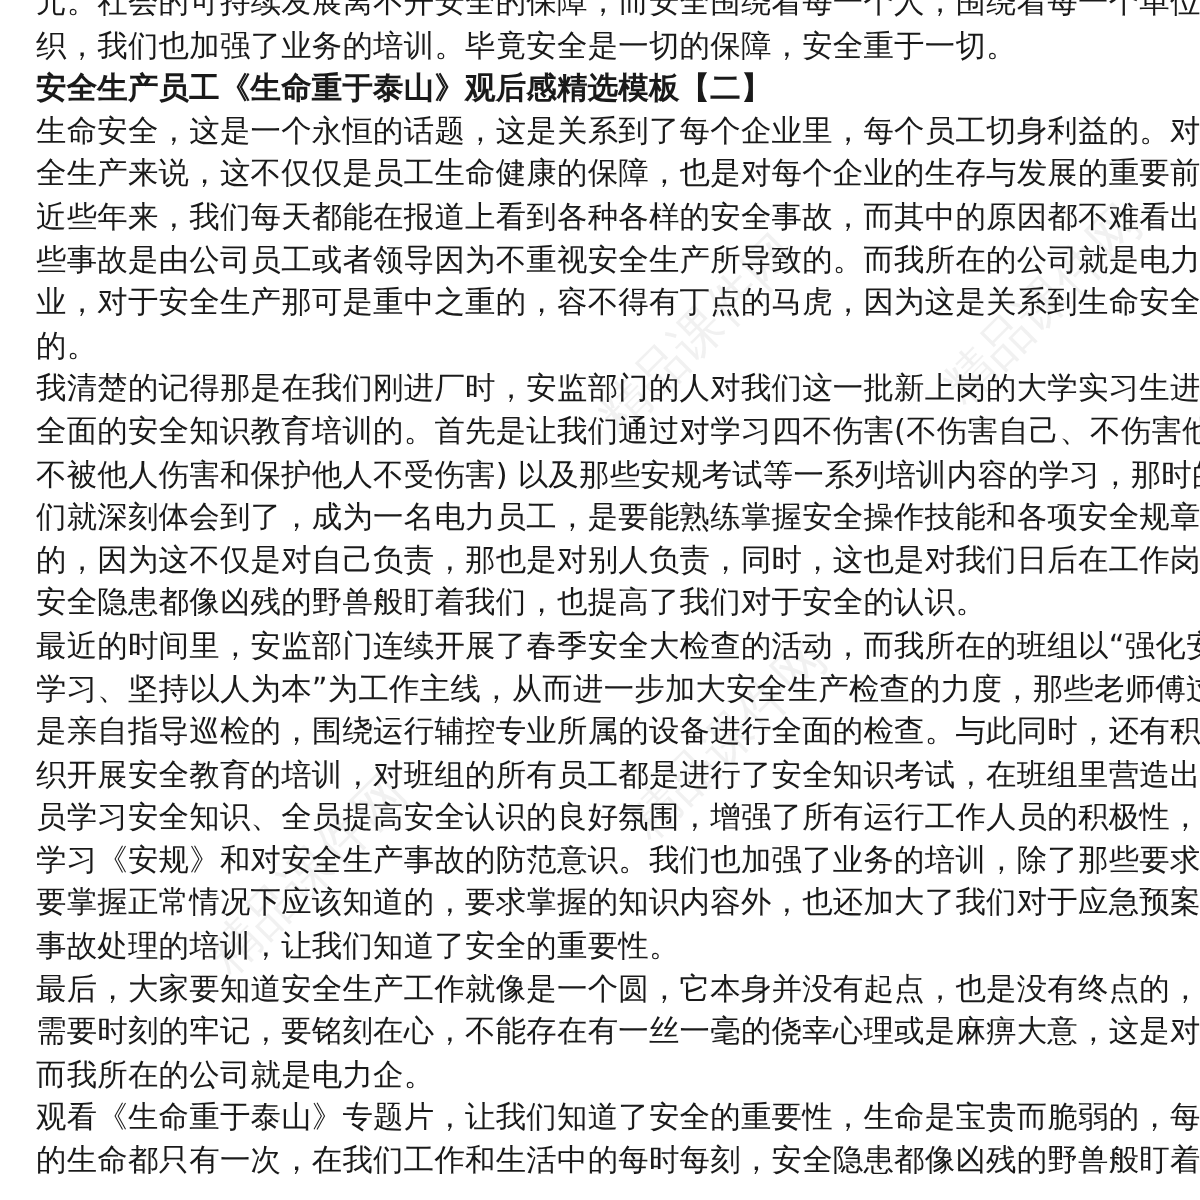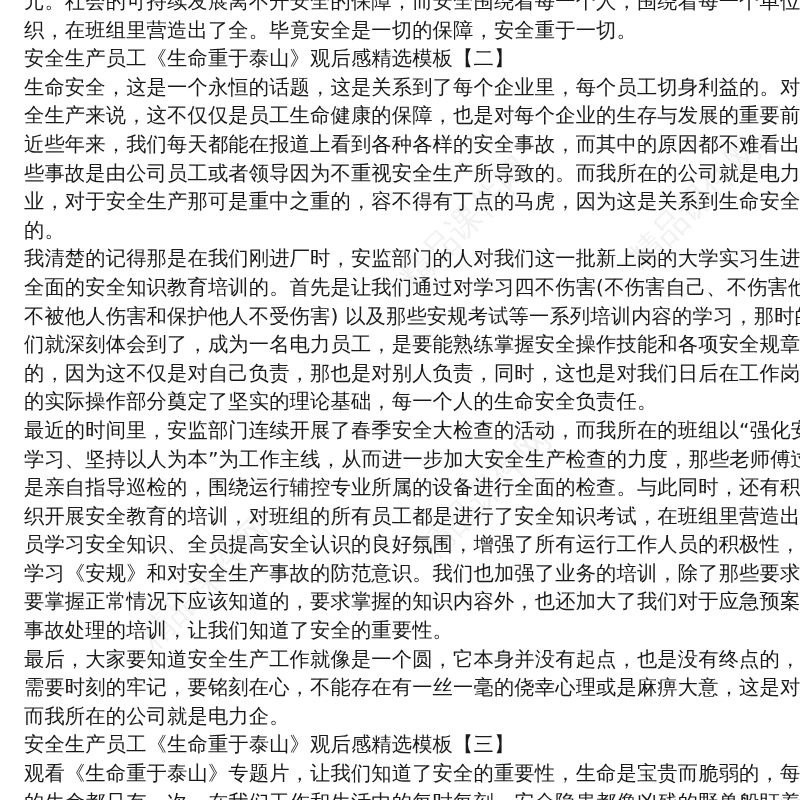--- a/index.html
+++ b/index.html
@@ -31,7 +31,7 @@
 
 <div class="page" id="page">
     <div class="line">元。社会的可持续发展离不开安全的保障，而安全围绕着每一个人，围绕着每一个单位和组</div>
-    <div class="line">织，在班组里营造出了全。毕竟安全是一切的保障，安全重于一切。</div>
+    <div class="line">织，我们也加强了业务的培训。毕竟安全是一切的保障，安全重于一切。</div>
     <div class="line heading">安全生产员工《生命重于泰山》观后感精选模板【二】</div>
     <div class="line">生命安全，这是一个永恒的话题，这是关系到了每个企业里，每个员工切身利益的。对于安</div>
     <div class="line">全生产来说，这不仅仅是员工生命健康的保障，也是对每个企业的生存与发展的重要前提。</div>

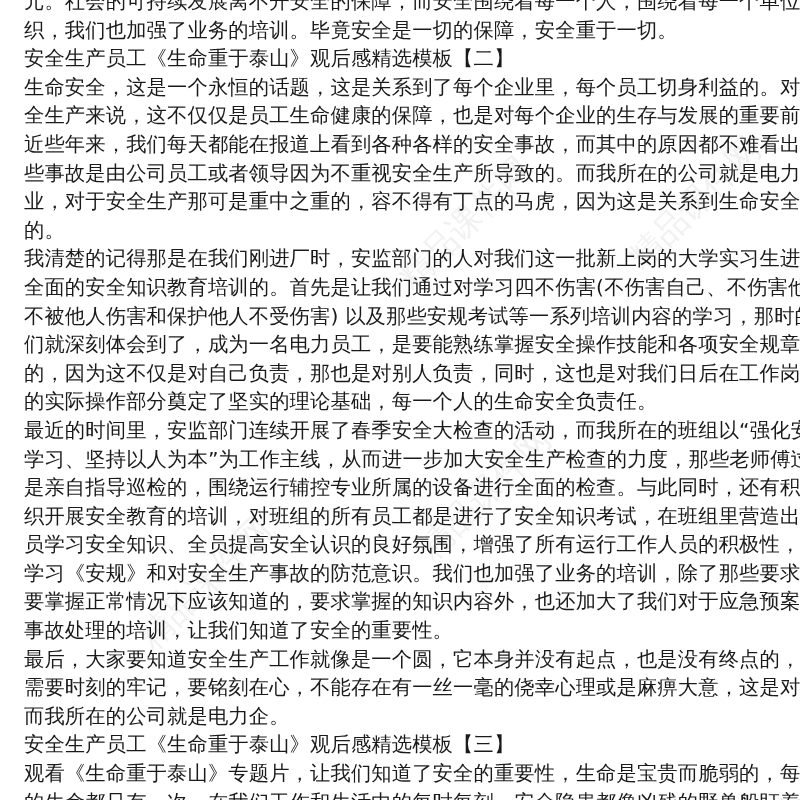--- a/index.html
+++ b/index.html
@@ -14,7 +14,7 @@
     font-size: 20.3px; line-height: 28.6px; letter-spacing: 0.15px;
   }
   .line { white-space: nowrap; height: 28.6px; }
-  .heading { font-weight: normal; }
+  .heading { font-weight: bold; }
   .watermark {
     position: absolute; color: rgba(180,180,180,0.18); font-size: 34px;
     transform: rotate(-45deg); pointer-events: none; white-space: nowrap;

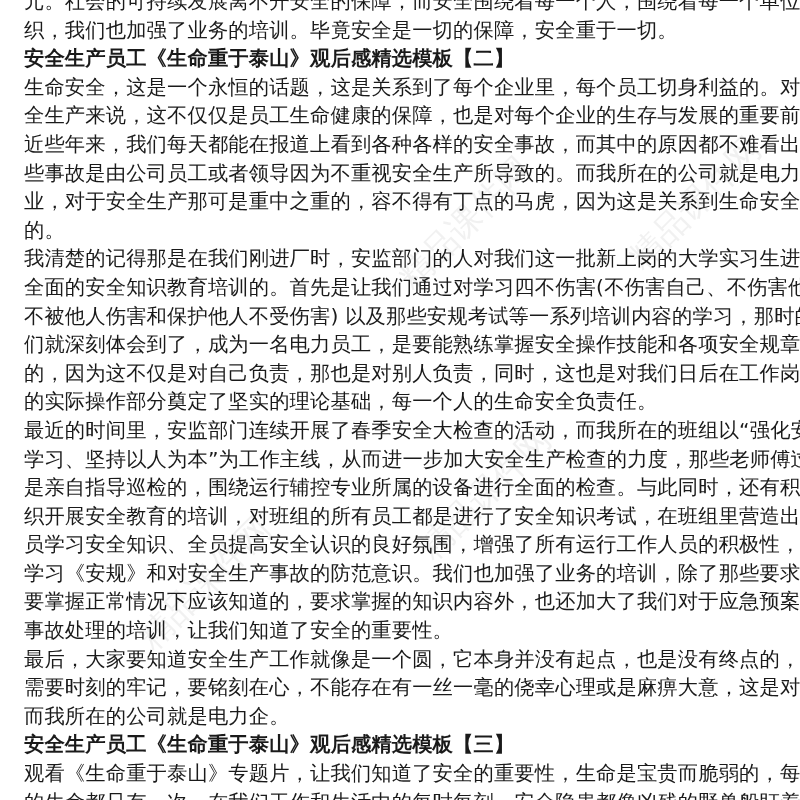--- a/index.html
+++ b/index.html
@@ -44,7 +44,7 @@
     <div class="line">不被他人伤害和保护他人不受伤害) 以及那些安规考试等一系列培训内容的学习，那时的我</div>
     <div class="line">们就深刻体会到了，成为一名电力员工，是要能熟练掌握安全操作技能和各项安全规章制度</div>
     <div class="line">的，因为这不仅是对自己负责，那也是对别人负责，同时，这也是对我们日后在工作岗位上</div>
-    <div class="line">的实际操作部分奠定了坚实的理论基础，每一个人的生命安全负责任。</div>
+    <div class="line">安全隐患都像凶残的野兽般盯着我们，也提高了我们对于安全的认识。</div>
     <div class="line">最近的时间里，安监部门连续开展了春季安全大检查的活动，而我所在的班组以“强化安全</div>
     <div class="line">学习、坚持以人为本”为工作主线，从而进一步加大安全生产检查的力度，那些老师傅过都</div>
     <div class="line">是亲自指导巡检的，围绕运行辅控专业所属的设备进行全面的检查。与此同时，还有积极组</div>

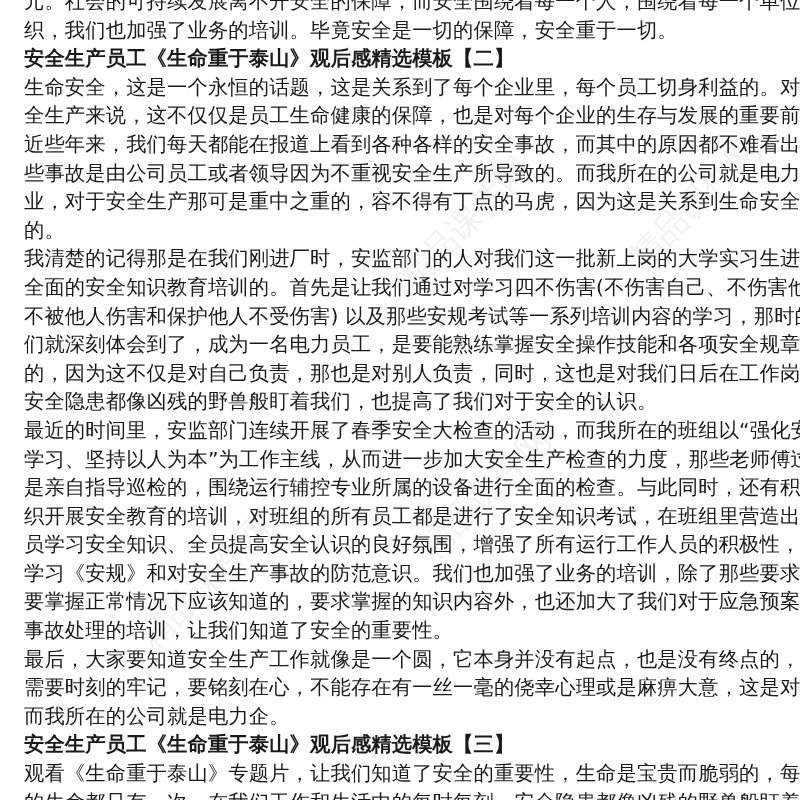--- a/index.html
+++ b/index.html
@@ -56,7 +56,6 @@
     <div class="line">最后，大家要知道安全生产工作就像是一个圆，它本身并没有起点，也是没有终点的，我们</div>
     <div class="line">需要时刻的牢记，要铭刻在心，不能存在有一丝一毫的侥幸心理或是麻痹大意，这是对我们</div>
     <div class="line">而我所在的公司就是电力企。</div>
-    <div class="line heading">安全生产员工《生命重于泰山》观后感精选模板【三】</div>
     <div class="line">观看《生命重于泰山》专题片，让我们知道了安全的重要性，生命是宝贵而脆弱的，每个人</div>
     <div class="line">的生命都只有一次，在我们工作和生活中的每时每刻，安全隐患都像凶残的野兽般盯着我们</div>
   </div>

